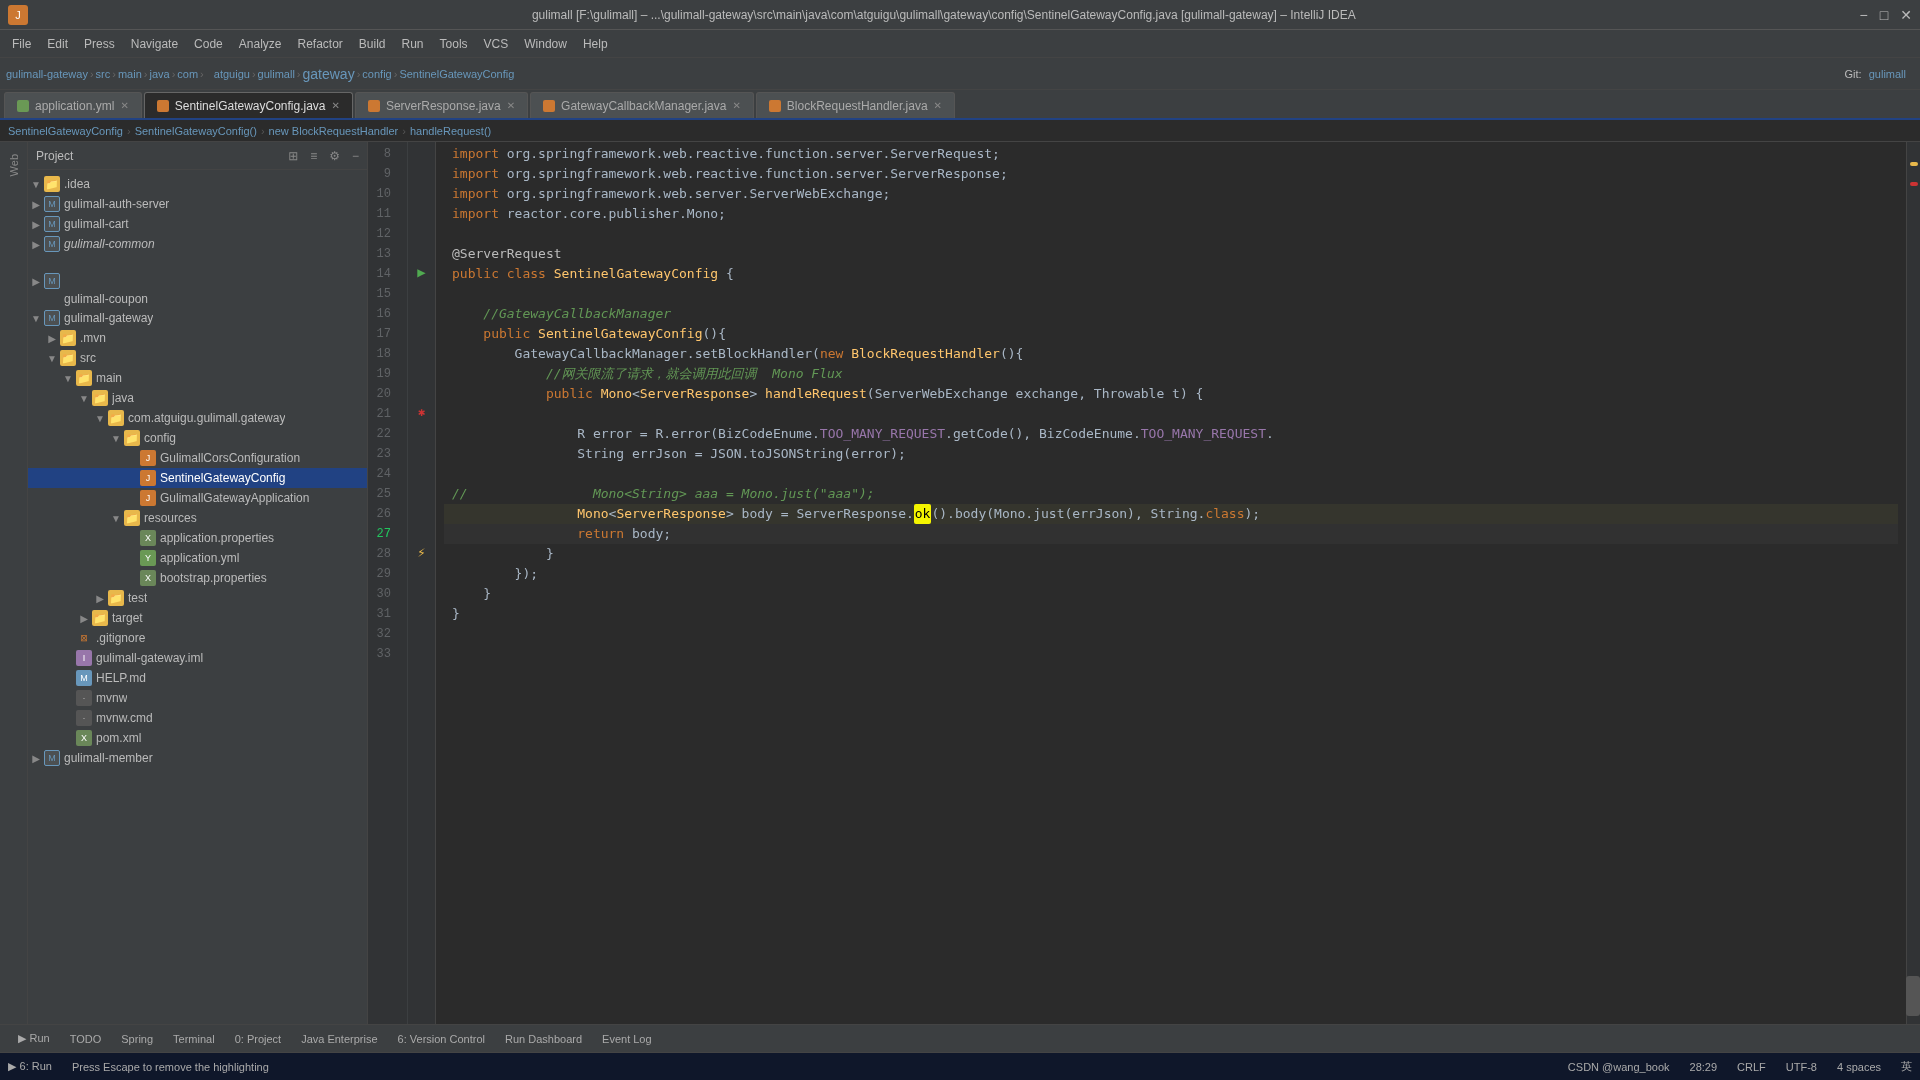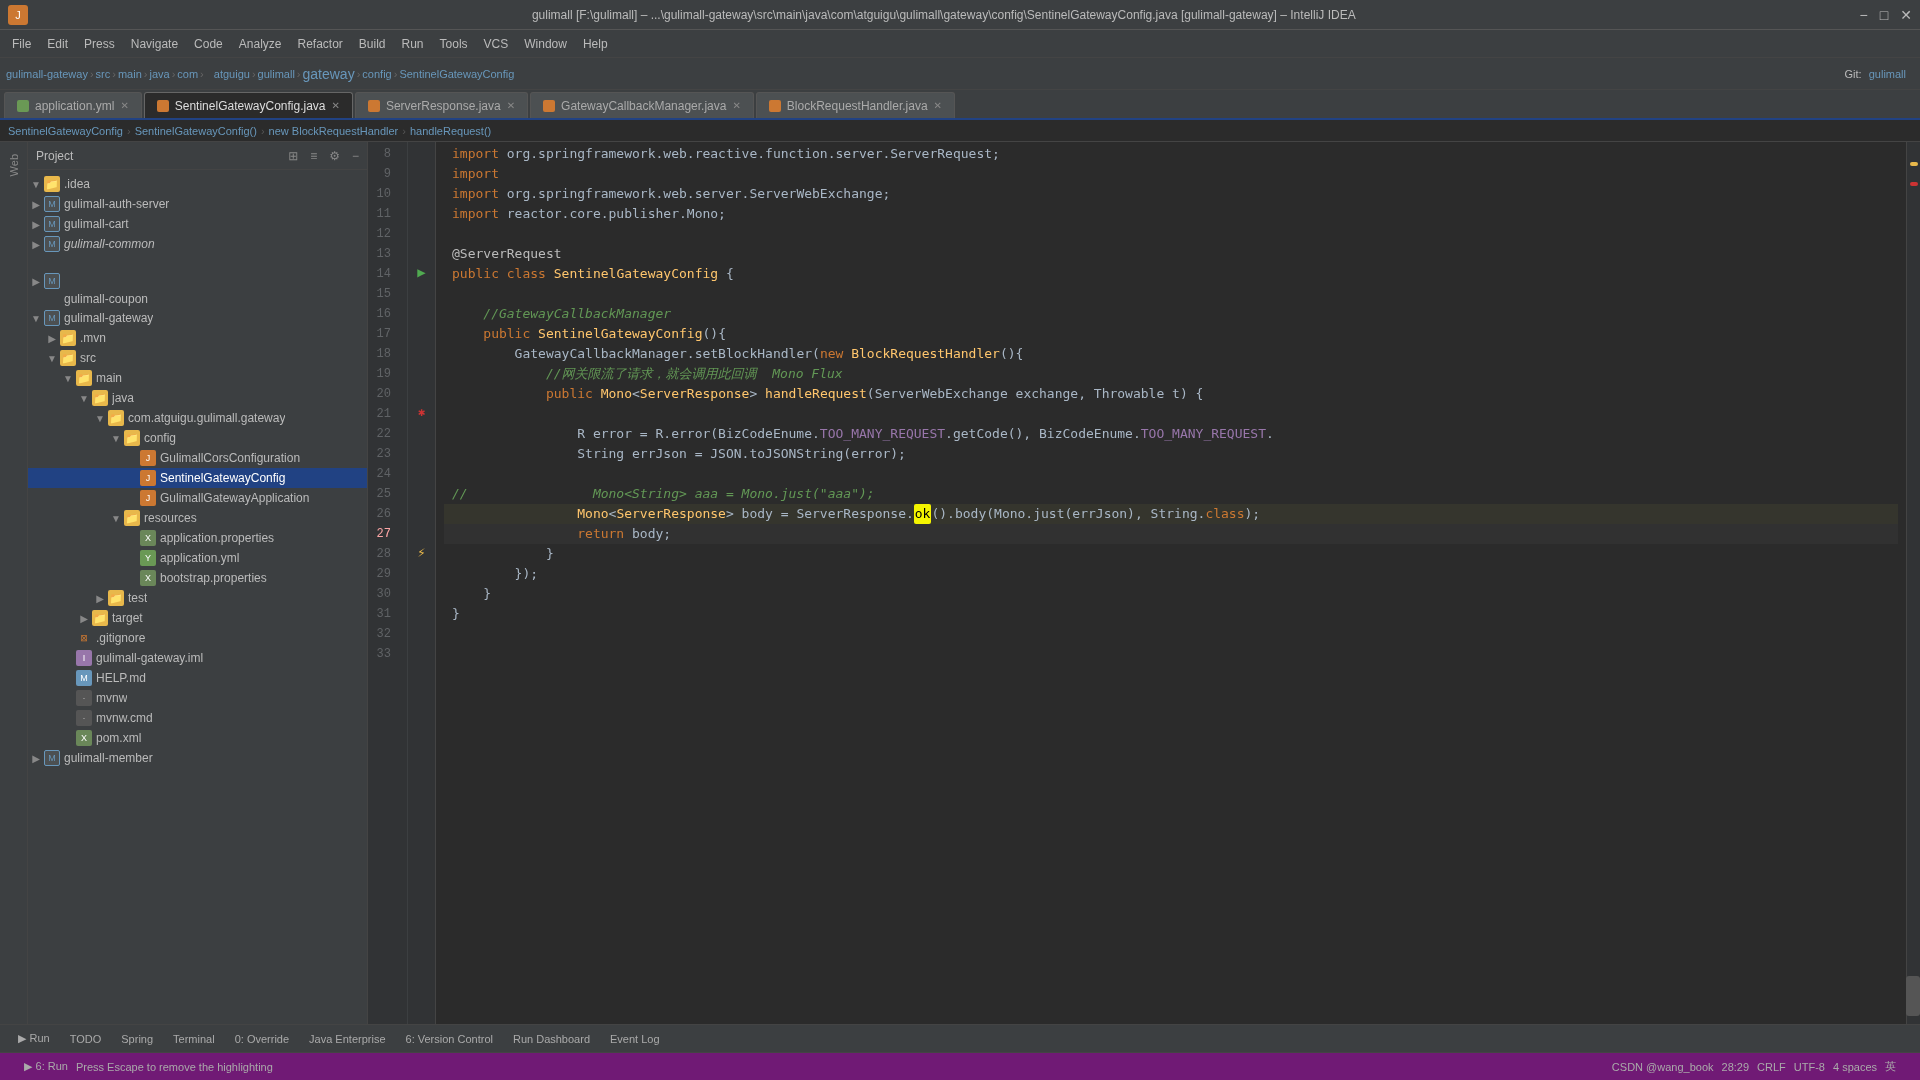--- a/index.html
+++ b/index.html
@@ -522,7 +522,7 @@
 
       <div id="code-col" style="flex:1;overflow:auto;padding:2px 8px;line-height:20px;">
           <div class="code-line" style="display: flex; align-items: flex-start; min-height: 20px; white-space: pre; font-size: 13px; line-height: 20px; position: relative; font-family: Consolas, monospace;"><span style="color: rgb(204, 120, 50);">import </span><span style="color: rgb(169, 183, 198);">org.springframework.web.reactive.function.server.ServerRequest;</span></div>
-          <div class="code-line" style="display: flex; align-items: flex-start; min-height: 20px; white-space: pre; font-size: 13px; line-height: 20px; position: relative; font-family: Consolas, monospace;"><span style="color: rgb(204, 120, 50);">import </span></div>
+          <div class="code-line" style="display: flex; align-items: flex-start; min-height: 20px; white-space: pre; font-size: 13px; line-height: 20px; position: relative; font-family: Consolas, monospace;"><span style="color: rgb(204, 120, 50);">import </span><span style="color: rgb(169, 183, 198);">org.springframework.web.reactive.function.server.ServerResponse;</span></div>
           <div class="code-line" style="display: flex; align-items: flex-start; min-height: 20px; white-space: pre; font-size: 13px; line-height: 20px; position: relative; font-family: Consolas, monospace;"><span style="color: rgb(204, 120, 50);">import </span><span style="color: rgb(169, 183, 198);">org.springframework.web.server.ServerWebExchange;</span></div>
           <div class="code-line" style="display: flex; align-items: flex-start; min-height: 20px; white-space: pre; font-size: 13px; line-height: 20px; position: relative; font-family: Consolas, monospace;"><span style="color: rgb(204, 120, 50);">import </span><span style="color: rgb(169, 183, 198);">reactor.core.publisher.Mono;</span></div>
           <div class="code-line" style="display: flex; align-items: flex-start; min-height: 20px; white-space: pre; font-size: 13px; line-height: 20px; position: relative; font-family: Consolas, monospace;"></div>

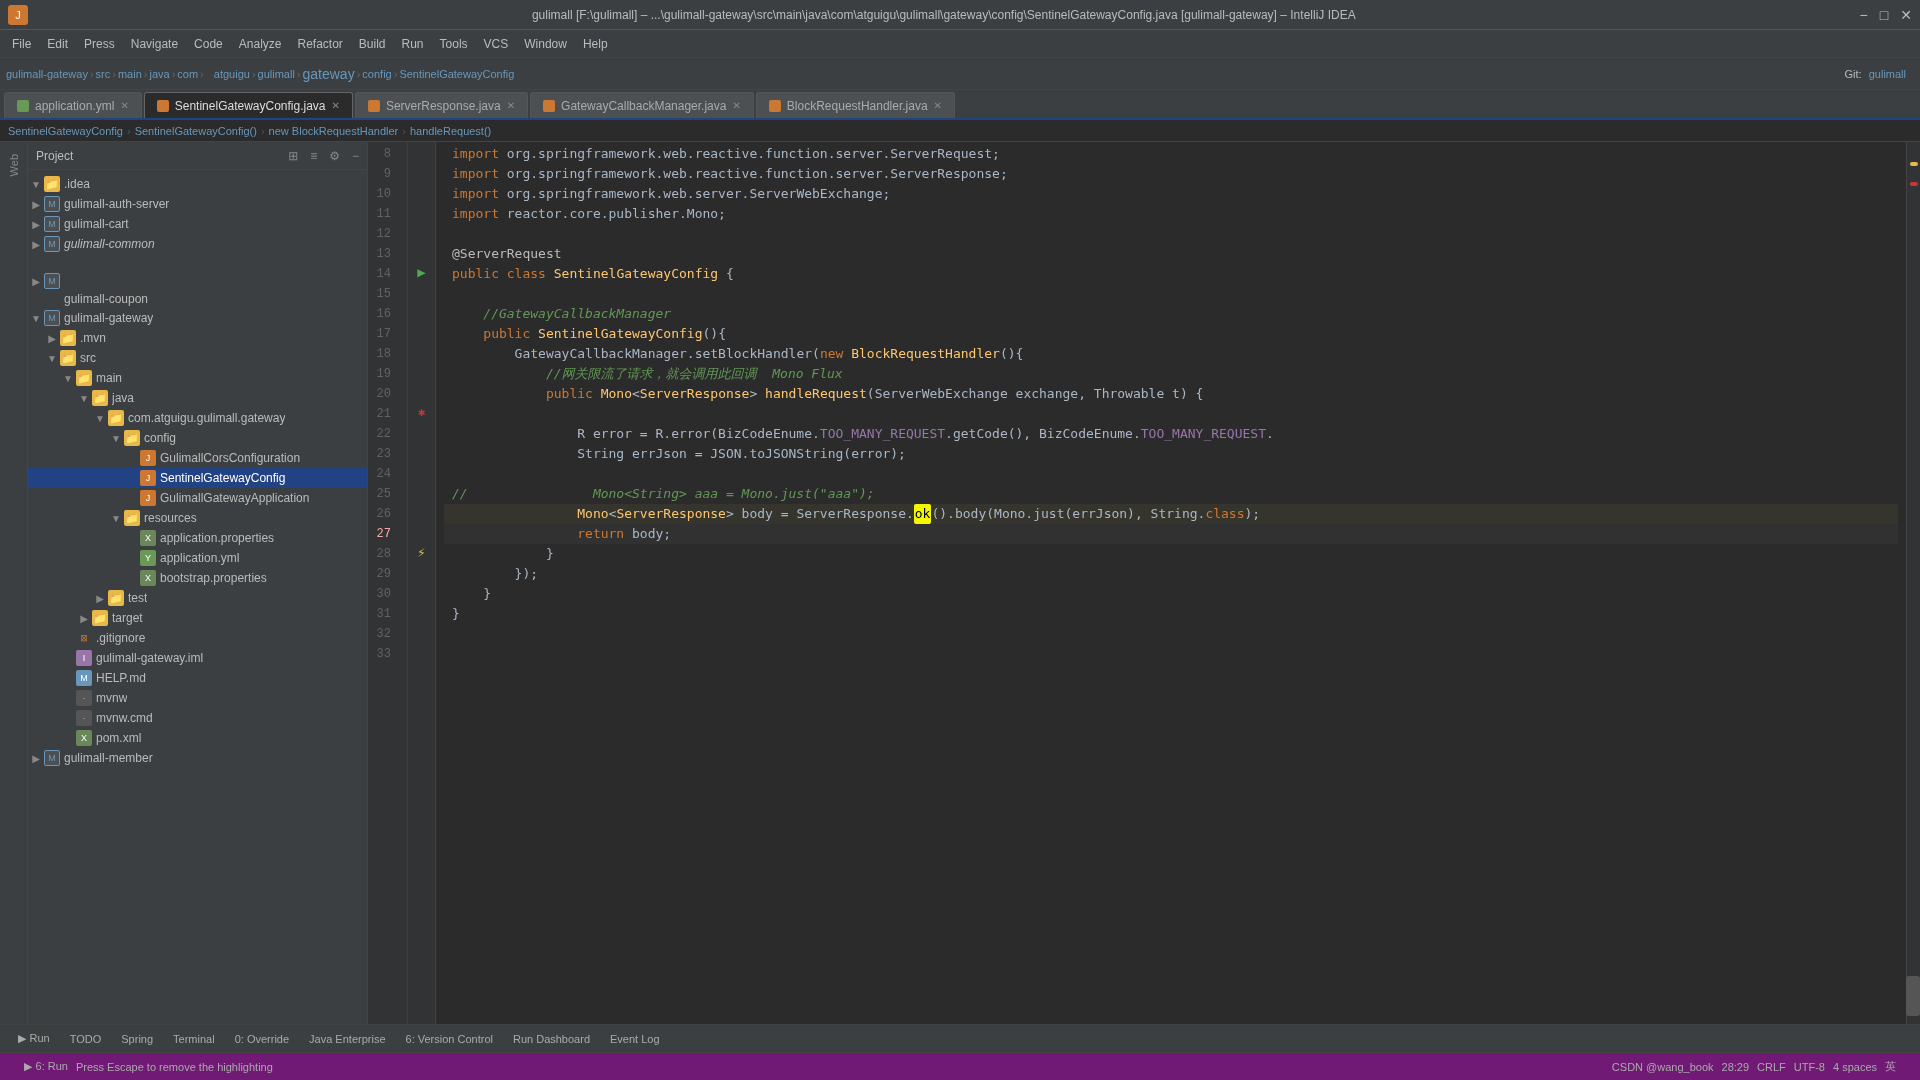--- a/index.html
+++ b/index.html
@@ -476,7 +476,7 @@
           <div class="ln-line" style="height: 20px; display: flex; align-items: center; justify-content: flex-end; padding-right: 8px; font-size: 12px; color: rgb(96, 99, 102);">24</div>
           <div class="ln-line" style="height: 20px; display: flex; align-items: center; justify-content: flex-end; padding-right: 8px; font-size: 12px; color: rgb(96, 99, 102);">25</div>
           <div class="ln-line" style="height: 20px; display: flex; align-items: center; justify-content: flex-end; padding-right: 8px; font-size: 12px; color: rgb(96, 99, 102);">26</div>
-          <div class="ln-line" style="height: 20px; display: flex; align-items: center; justify-content: flex-end; padding-right: 8px; font-size: 12px; color: #fca5a5;">27</div>
+          <div class="ln-line" style="height: 20px; display: flex; align-items: center; justify-content: flex-end; padding-right: 8px; font-size: 12px; color: #22c55e;">27</div>
           <div class="ln-line" style="height: 20px; display: flex; align-items: center; justify-content: flex-end; padding-right: 8px; font-size: 12px; color: rgb(96, 99, 102);">28</div>
           <div class="ln-line" style="height: 20px; display: flex; align-items: center; justify-content: flex-end; padding-right: 8px; font-size: 12px; color: rgb(96, 99, 102);">29</div>
           <div class="ln-line" style="height: 20px; display: flex; align-items: center; justify-content: flex-end; padding-right: 8px; font-size: 12px; color: rgb(96, 99, 102);">30</div>

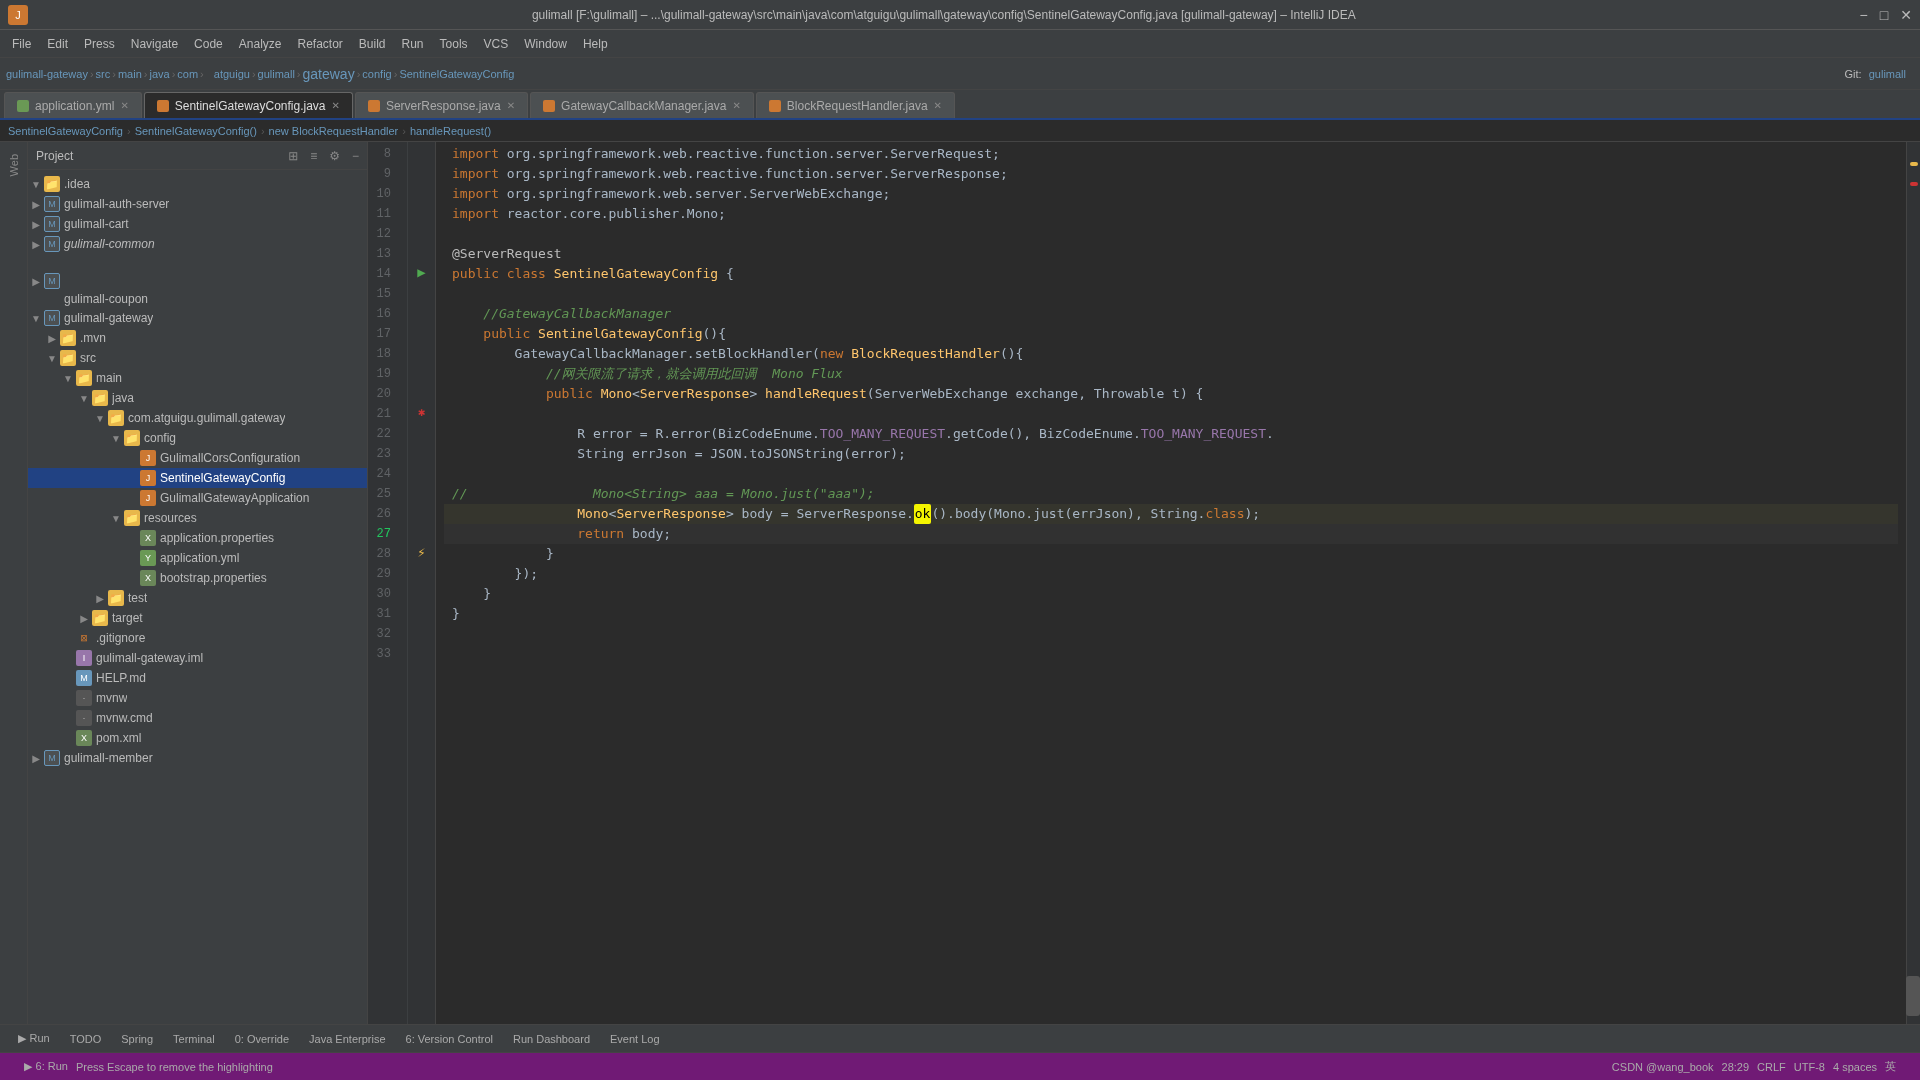--- a/index.html
+++ b/index.html
@@ -562,7 +562,7 @@
     <div class="bottom-tab" style="padding: 2px 10px; cursor: pointer; border-radius: 3px; font-family: &quot;Segoe UI&quot;, sans-serif; font-size: 11px; color: rgb(170, 170, 170); white-space: nowrap;">TODO</div>
     <div class="bottom-tab" style="padding: 2px 10px; cursor: pointer; border-radius: 3px; font-family: &quot;Segoe UI&quot;, sans-serif; font-size: 11px; color: rgb(170, 170, 170); white-space: nowrap;">Spring</div>
     <div class="bottom-tab" style="padding: 2px 10px; cursor: pointer; border-radius: 3px; font-family: &quot;Segoe UI&quot;, sans-serif; font-size: 11px; color: rgb(170, 170, 170); white-space: nowrap;">Terminal</div>
-    <div class="bottom-tab" style="padding: 2px 10px; cursor: pointer; border-radius: 3px; font-family: &quot;Segoe UI&quot;, sans-serif; font-size: 11px; color: rgb(170, 170, 170); white-space: nowrap;">0: Override</div>
+    <div class="bottom-tab" style="padding: 2px 10px; cursor: pointer; border-radius: 3px; font-family: &quot;Segoe UI&quot;, sans-serif; font-size: 11px; color: rgb(170, 170, 170); white-space: nowrap;">0: Project</div>
     <div class="bottom-tab" style="padding: 2px 10px; cursor: pointer; border-radius: 3px; font-family: &quot;Segoe UI&quot;, sans-serif; font-size: 11px; color: rgb(170, 170, 170); white-space: nowrap;">Java Enterprise</div>
     <div class="bottom-tab" style="padding: 2px 10px; cursor: pointer; border-radius: 3px; font-family: &quot;Segoe UI&quot;, sans-serif; font-size: 11px; color: rgb(170, 170, 170); white-space: nowrap;">6: Version Control</div>
     <div class="bottom-tab" style="padding: 2px 10px; cursor: pointer; border-radius: 3px; font-family: &quot;Segoe UI&quot;, sans-serif; font-size: 11px; color: rgb(170, 170, 170); white-space: nowrap;">Run Dashboard</div>

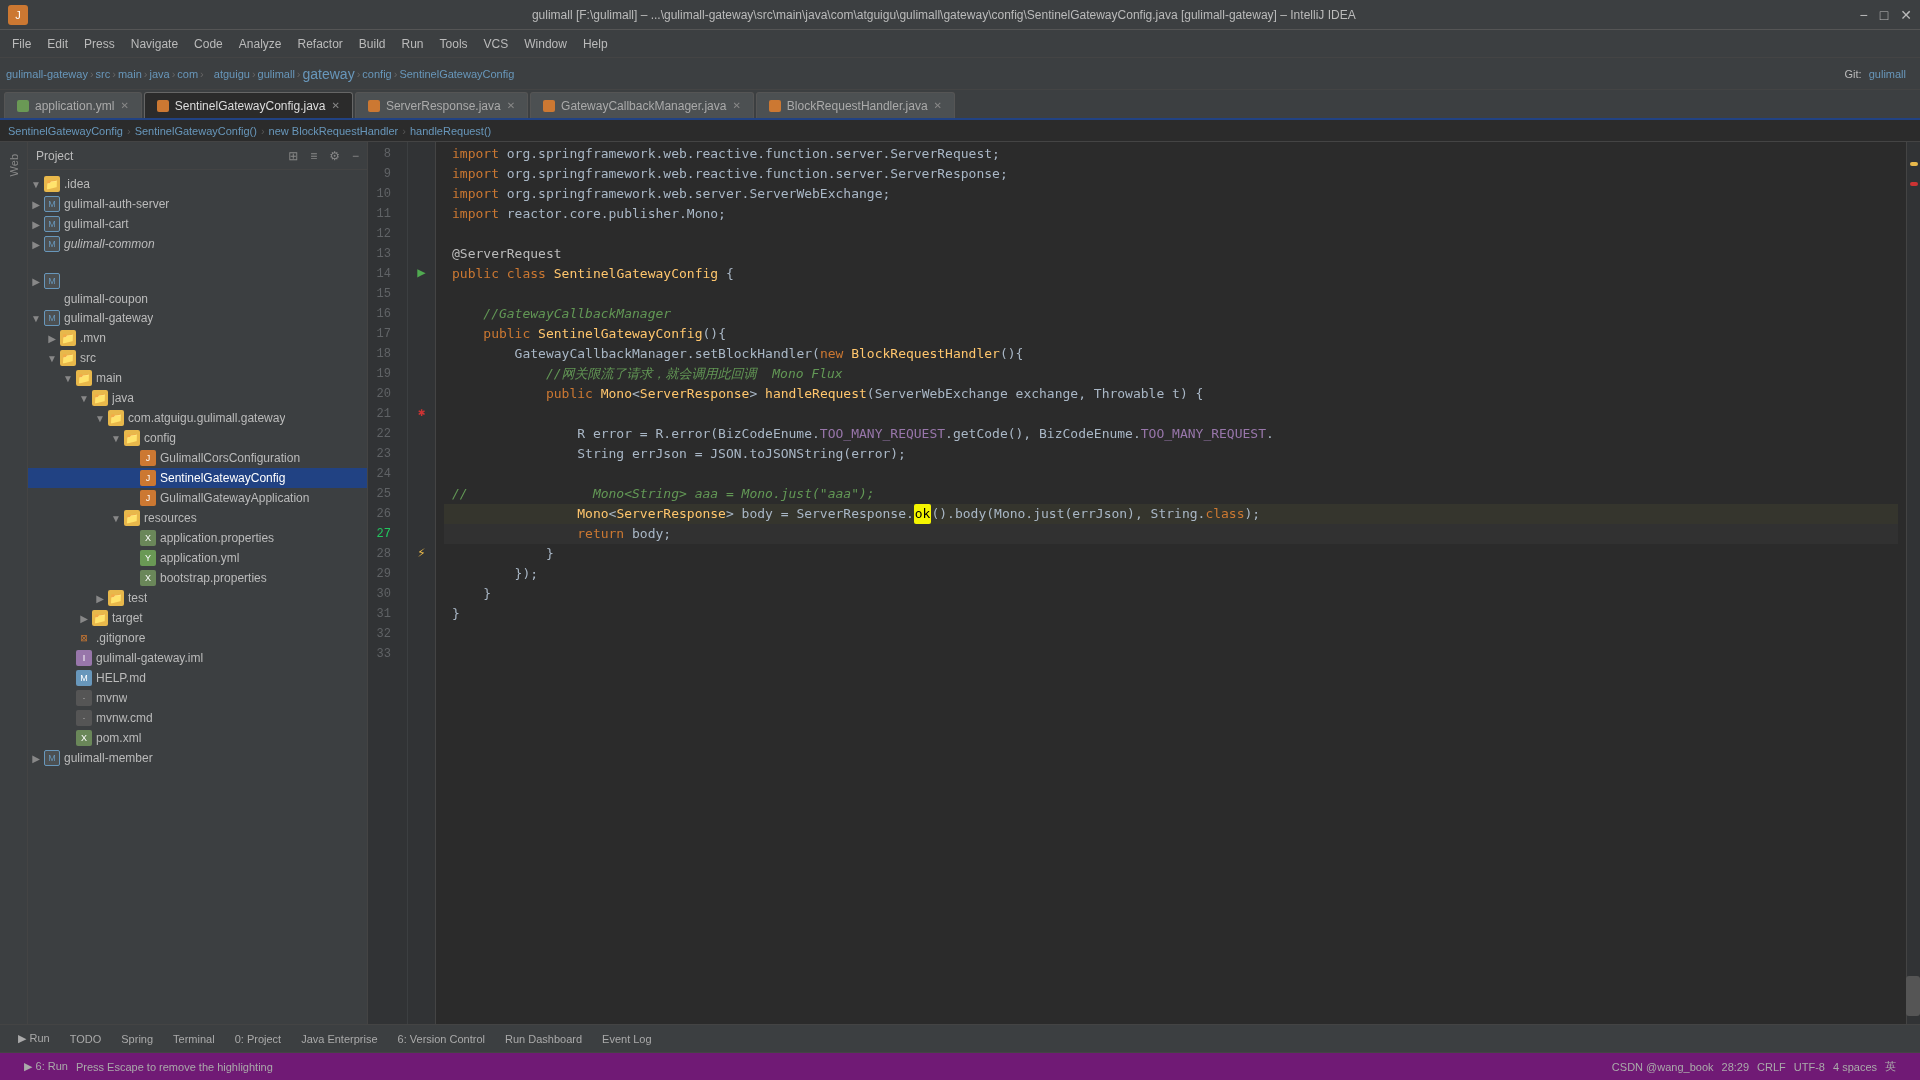--- a/index.html
+++ b/index.html
@@ -569,7 +569,7 @@
     <div class="bottom-tab" style="padding: 2px 10px; cursor: pointer; border-radius: 3px; font-family: &quot;Segoe UI&quot;, sans-serif; font-size: 11px; color: rgb(170, 170, 170); white-space: nowrap;">Event Log</div>
   </div>
 
-<div id="statusbar" style="height:28px;background:#701a75;border-top:1px solid #444;display:flex;align-items:center;padding:0 24px;font-family:'Segoe UI',sans-serif;font-size:11px;color:#aaa;gap:8px;">
+<div id="statusbar" style="height:28px;background:#0f172a;border-top:1px solid #444;display:flex;align-items:center;padding:0 8px;font-family:'Segoe UI',sans-serif;font-size:11px;color:#aaa;gap:20px;">
     <span style="font-family: &quot;Segoe UI&quot;, sans-serif; font-size: 11px; color: rgb(170, 170, 170);">▶ 6: Run</span>
     <span style="font-family: &quot;Segoe UI&quot;, sans-serif; font-size: 11px; color: rgb(170, 170, 170);">Press Escape to remove the highlighting</span>
     <span style="font-family: &quot;Segoe UI&quot;, sans-serif; font-size: 11px; color: rgb(170, 170, 170); flex: 1 1 0%;"></span>

